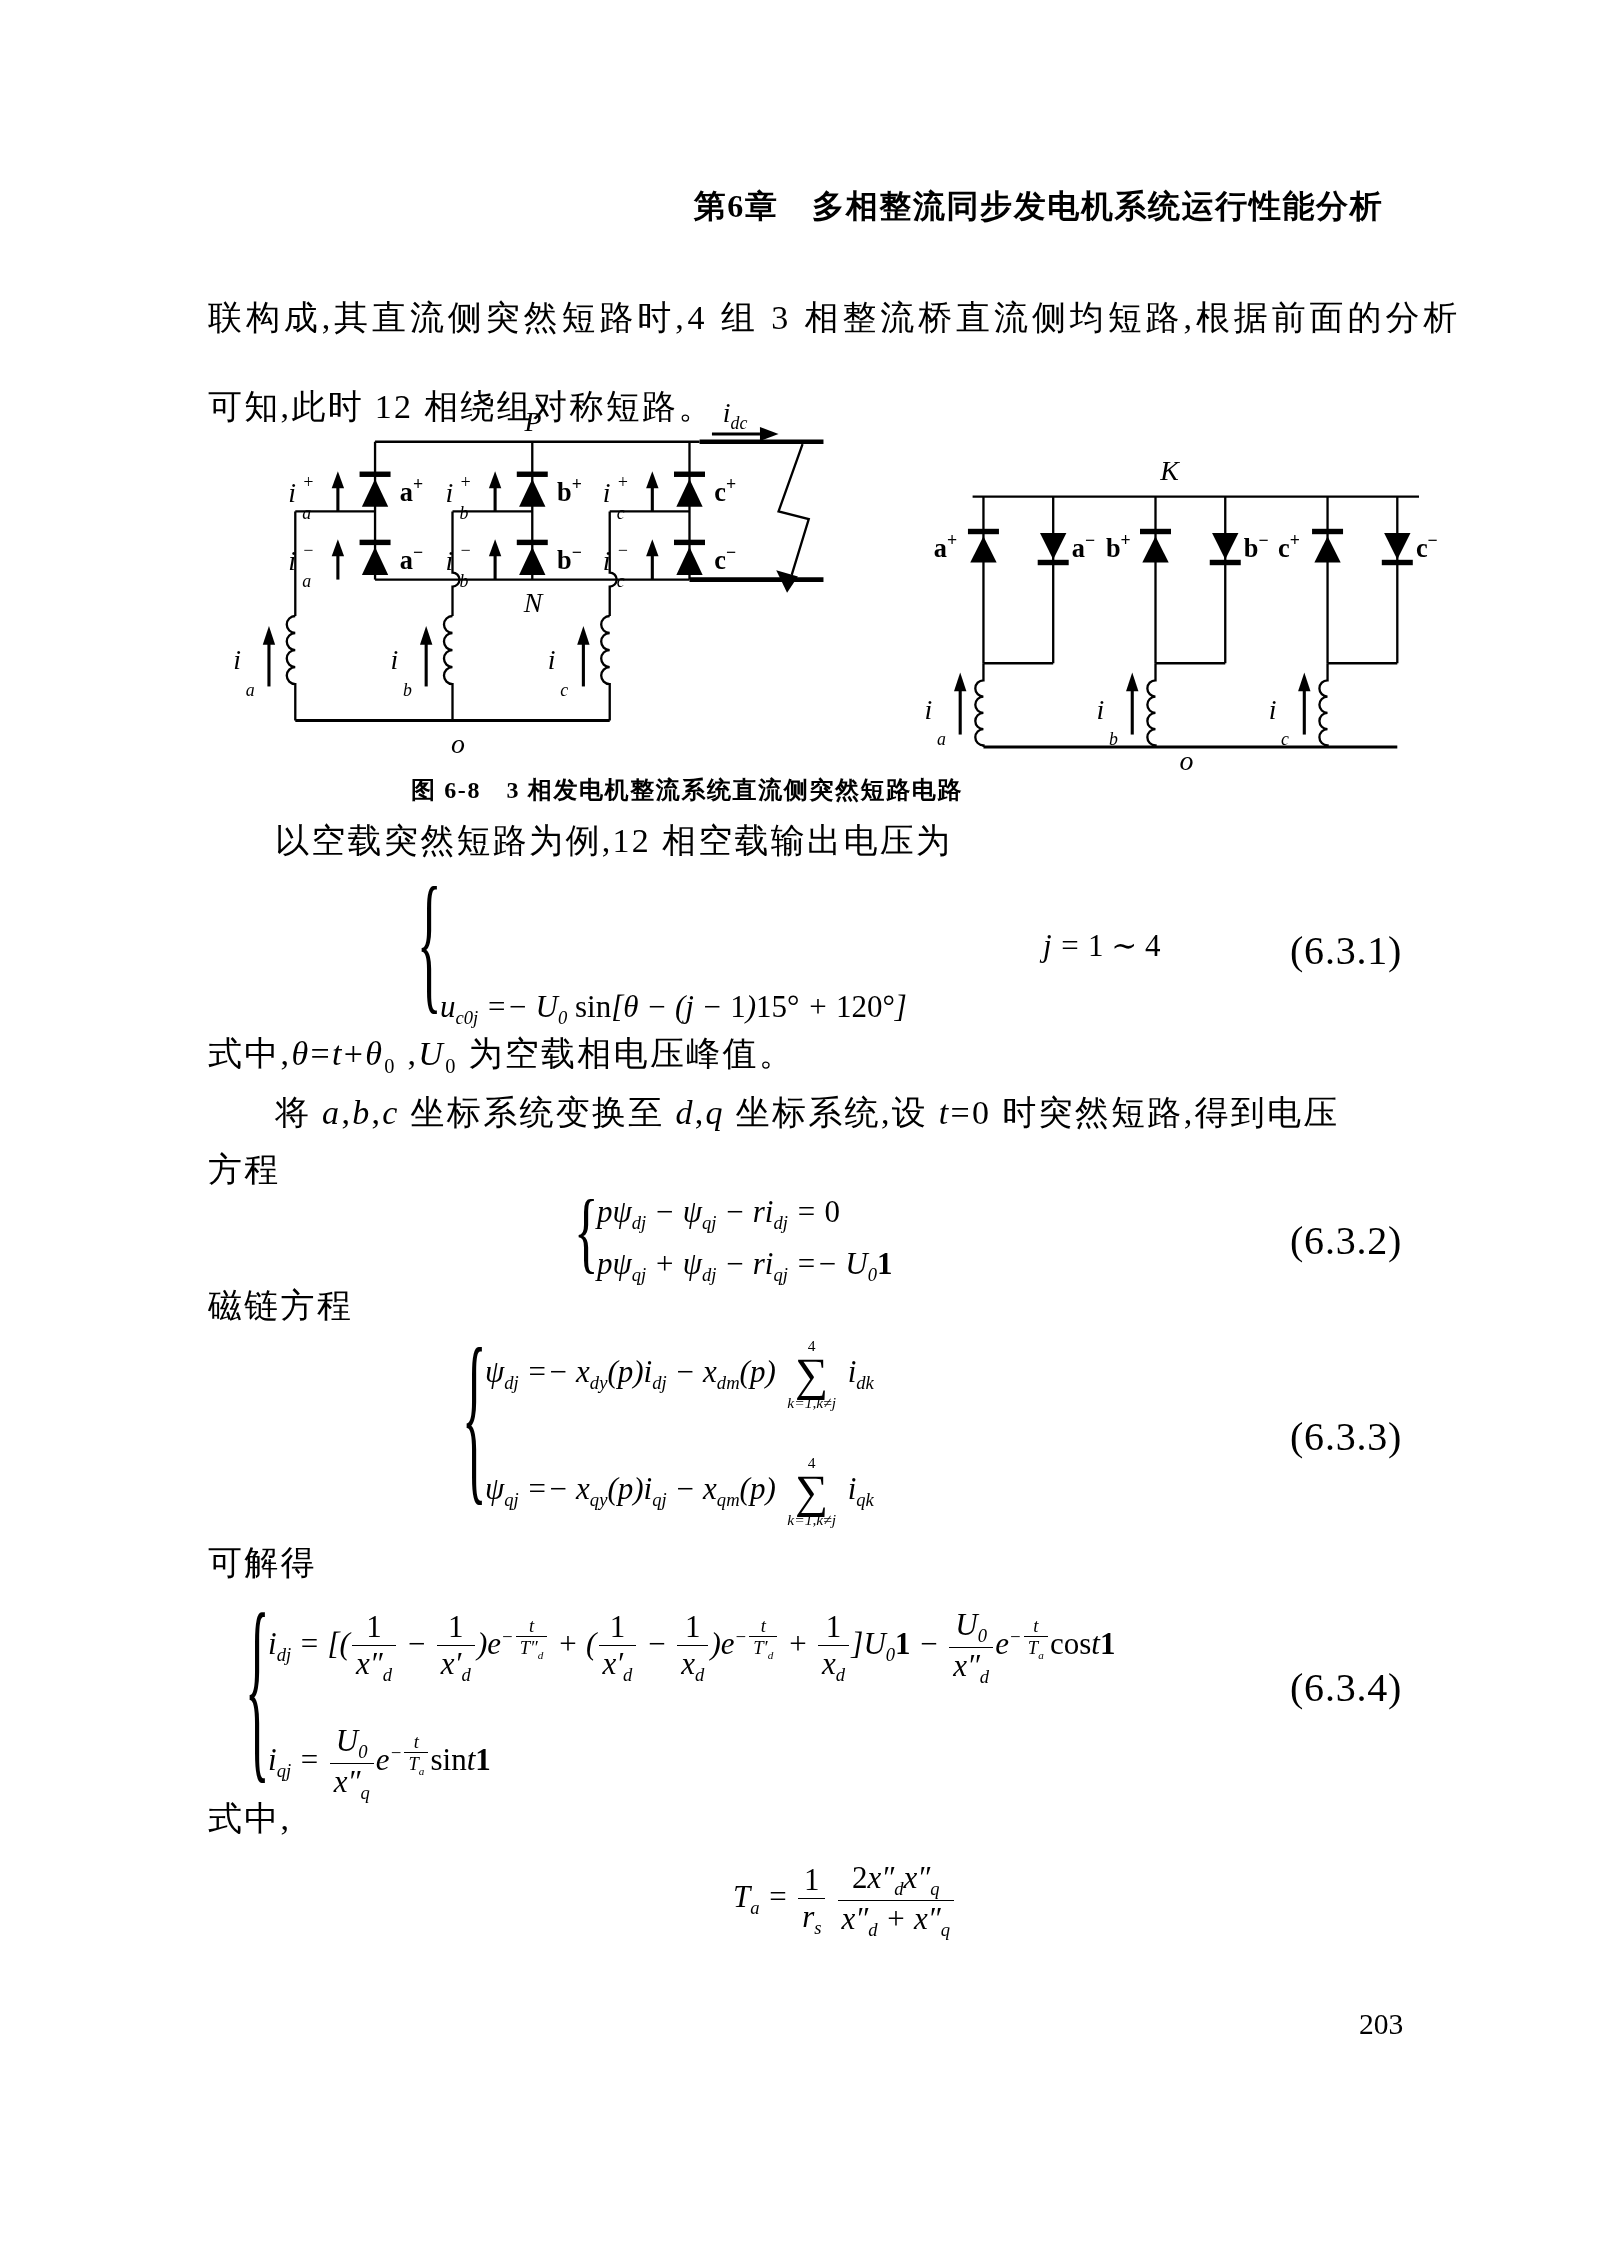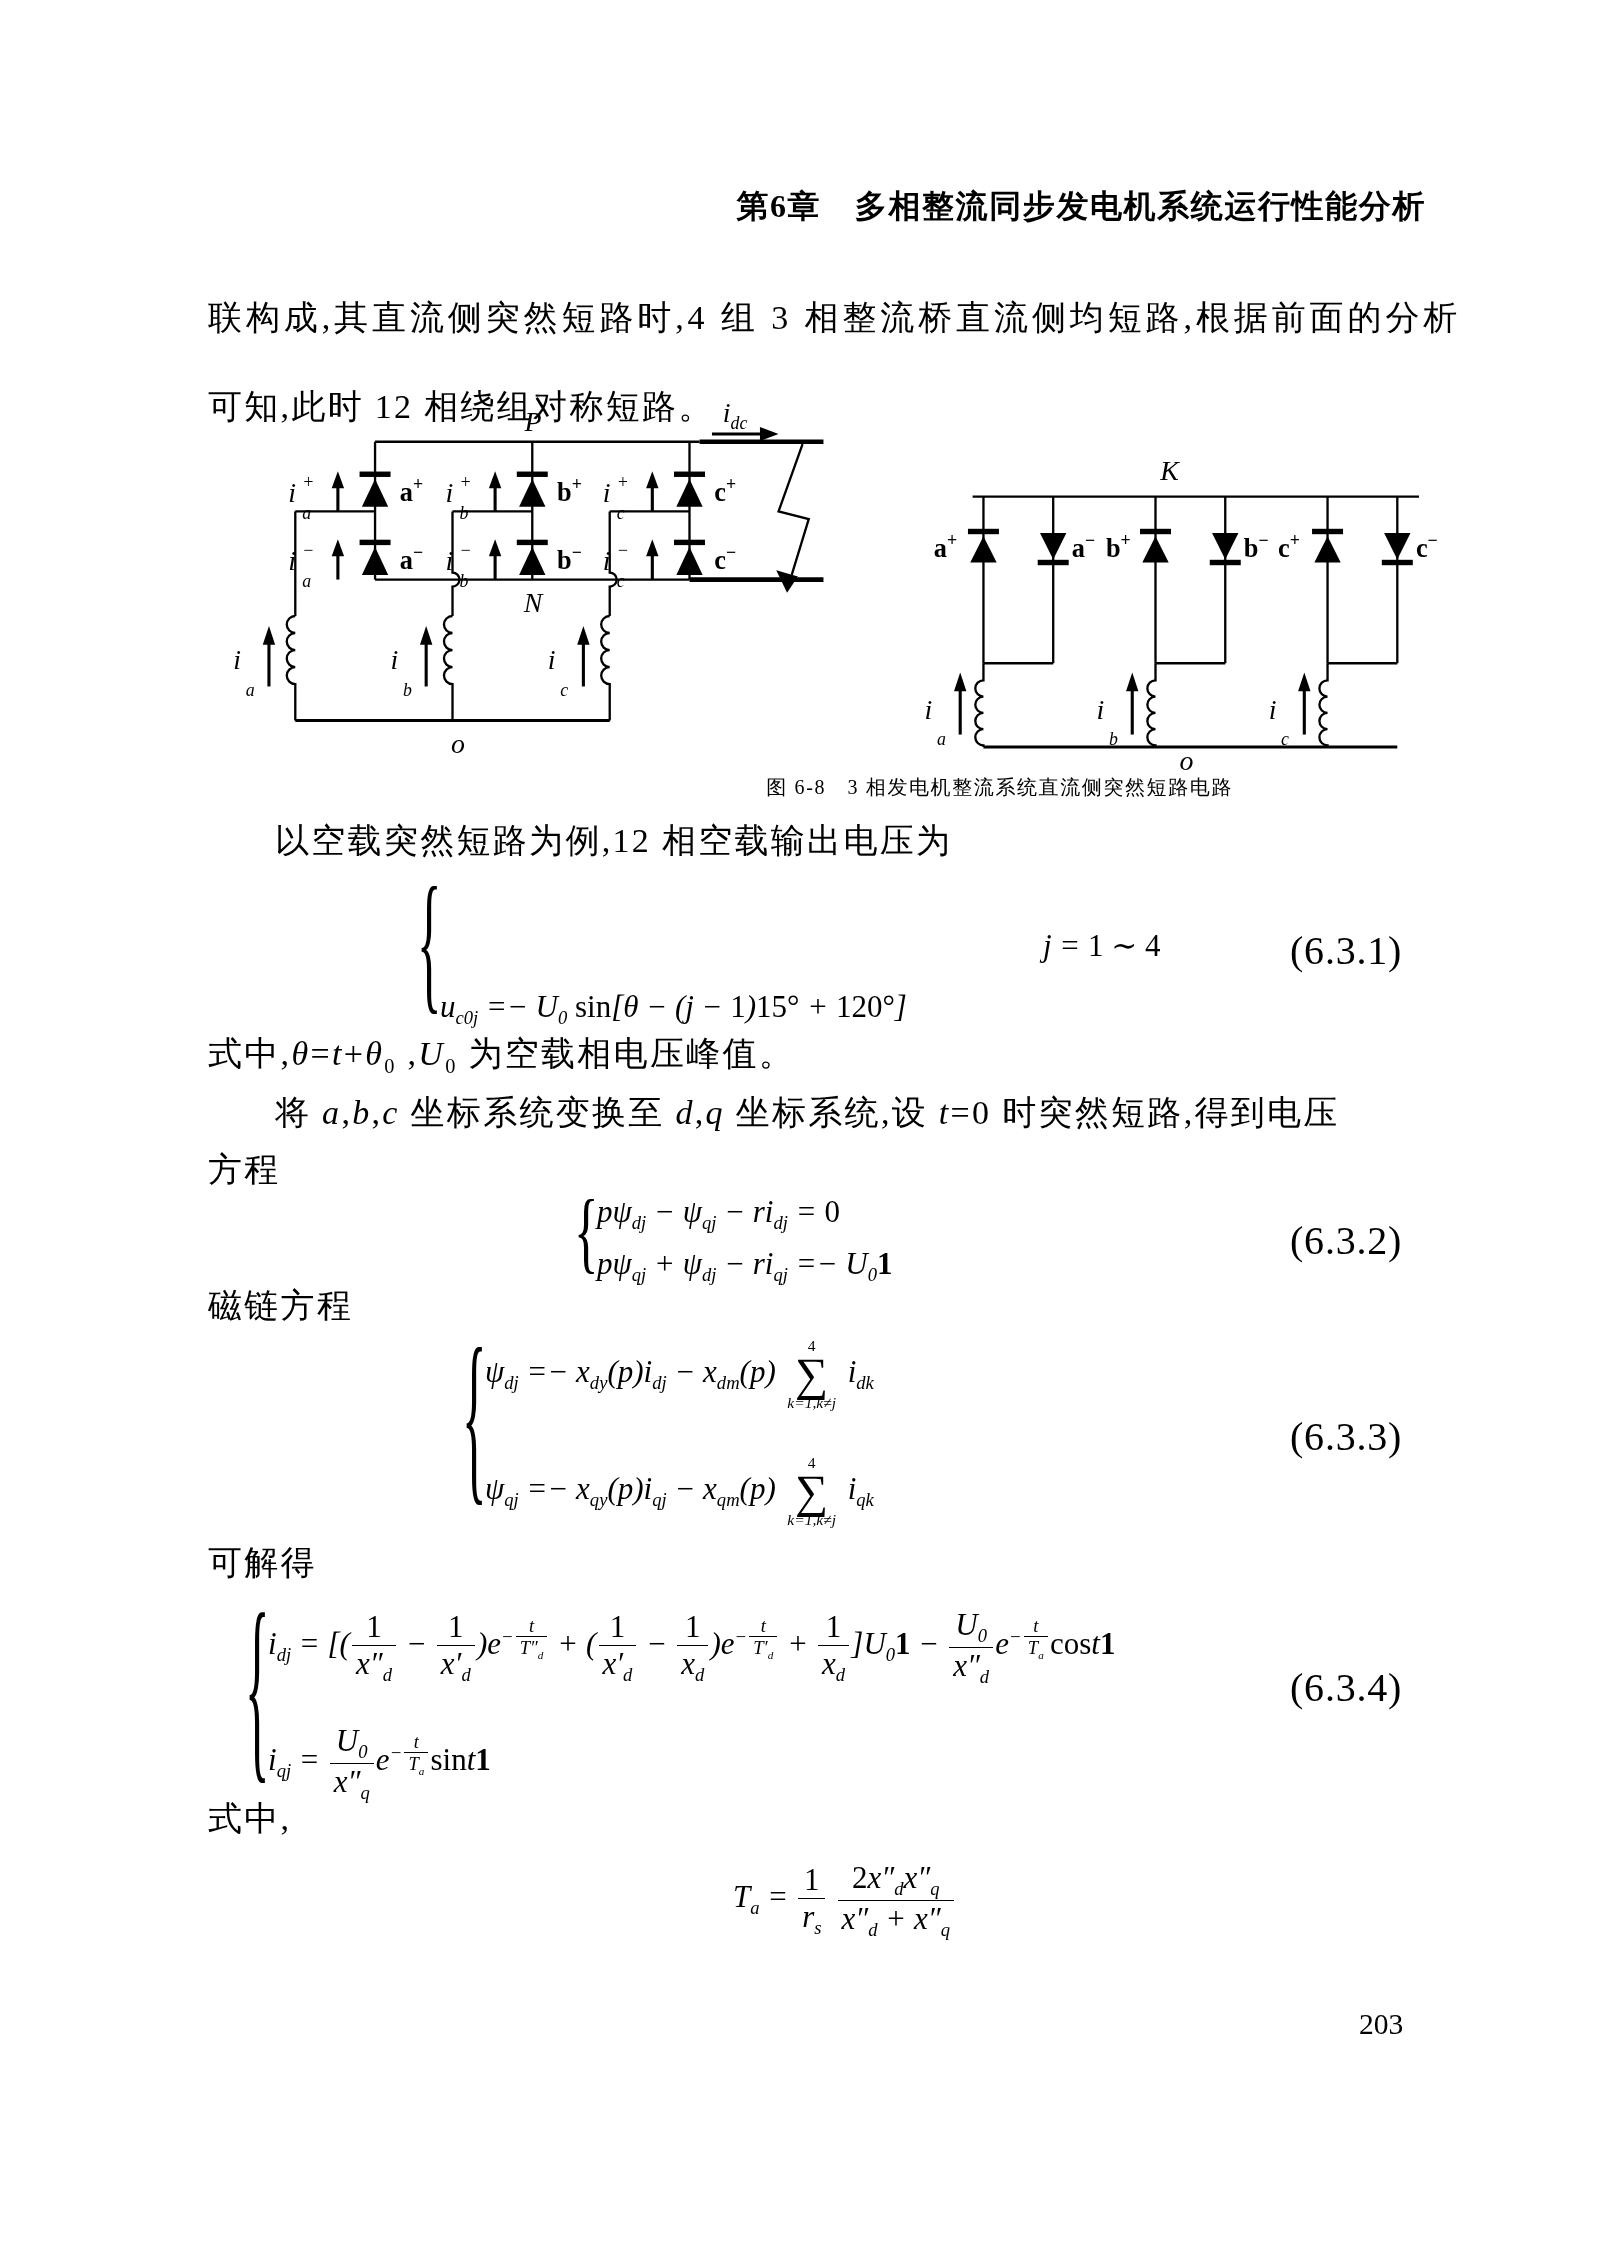--- a/index.html
+++ b/index.html
@@ -8,7 +8,7 @@
   .abs{position:absolute}
   .cjk{font-size:34px;line-height:1.25;letter-spacing:2.3px;white-space:nowrap}
   .wide{letter-spacing:3.9px}
-  .header{font-weight:700;font-size:32px;letter-spacing:1.6px;text-align:right}
+  .header{font-weight:700;font-size:32px;letter-spacing:1.6px;text-align:center}
   .caption{font-weight:400;font-size:20px;letter-spacing:1.6px;text-align:right}
   .math{font-style:italic;font-size:31px;white-space:nowrap;line-height:1.2}
   .math r, r{font-style:normal}

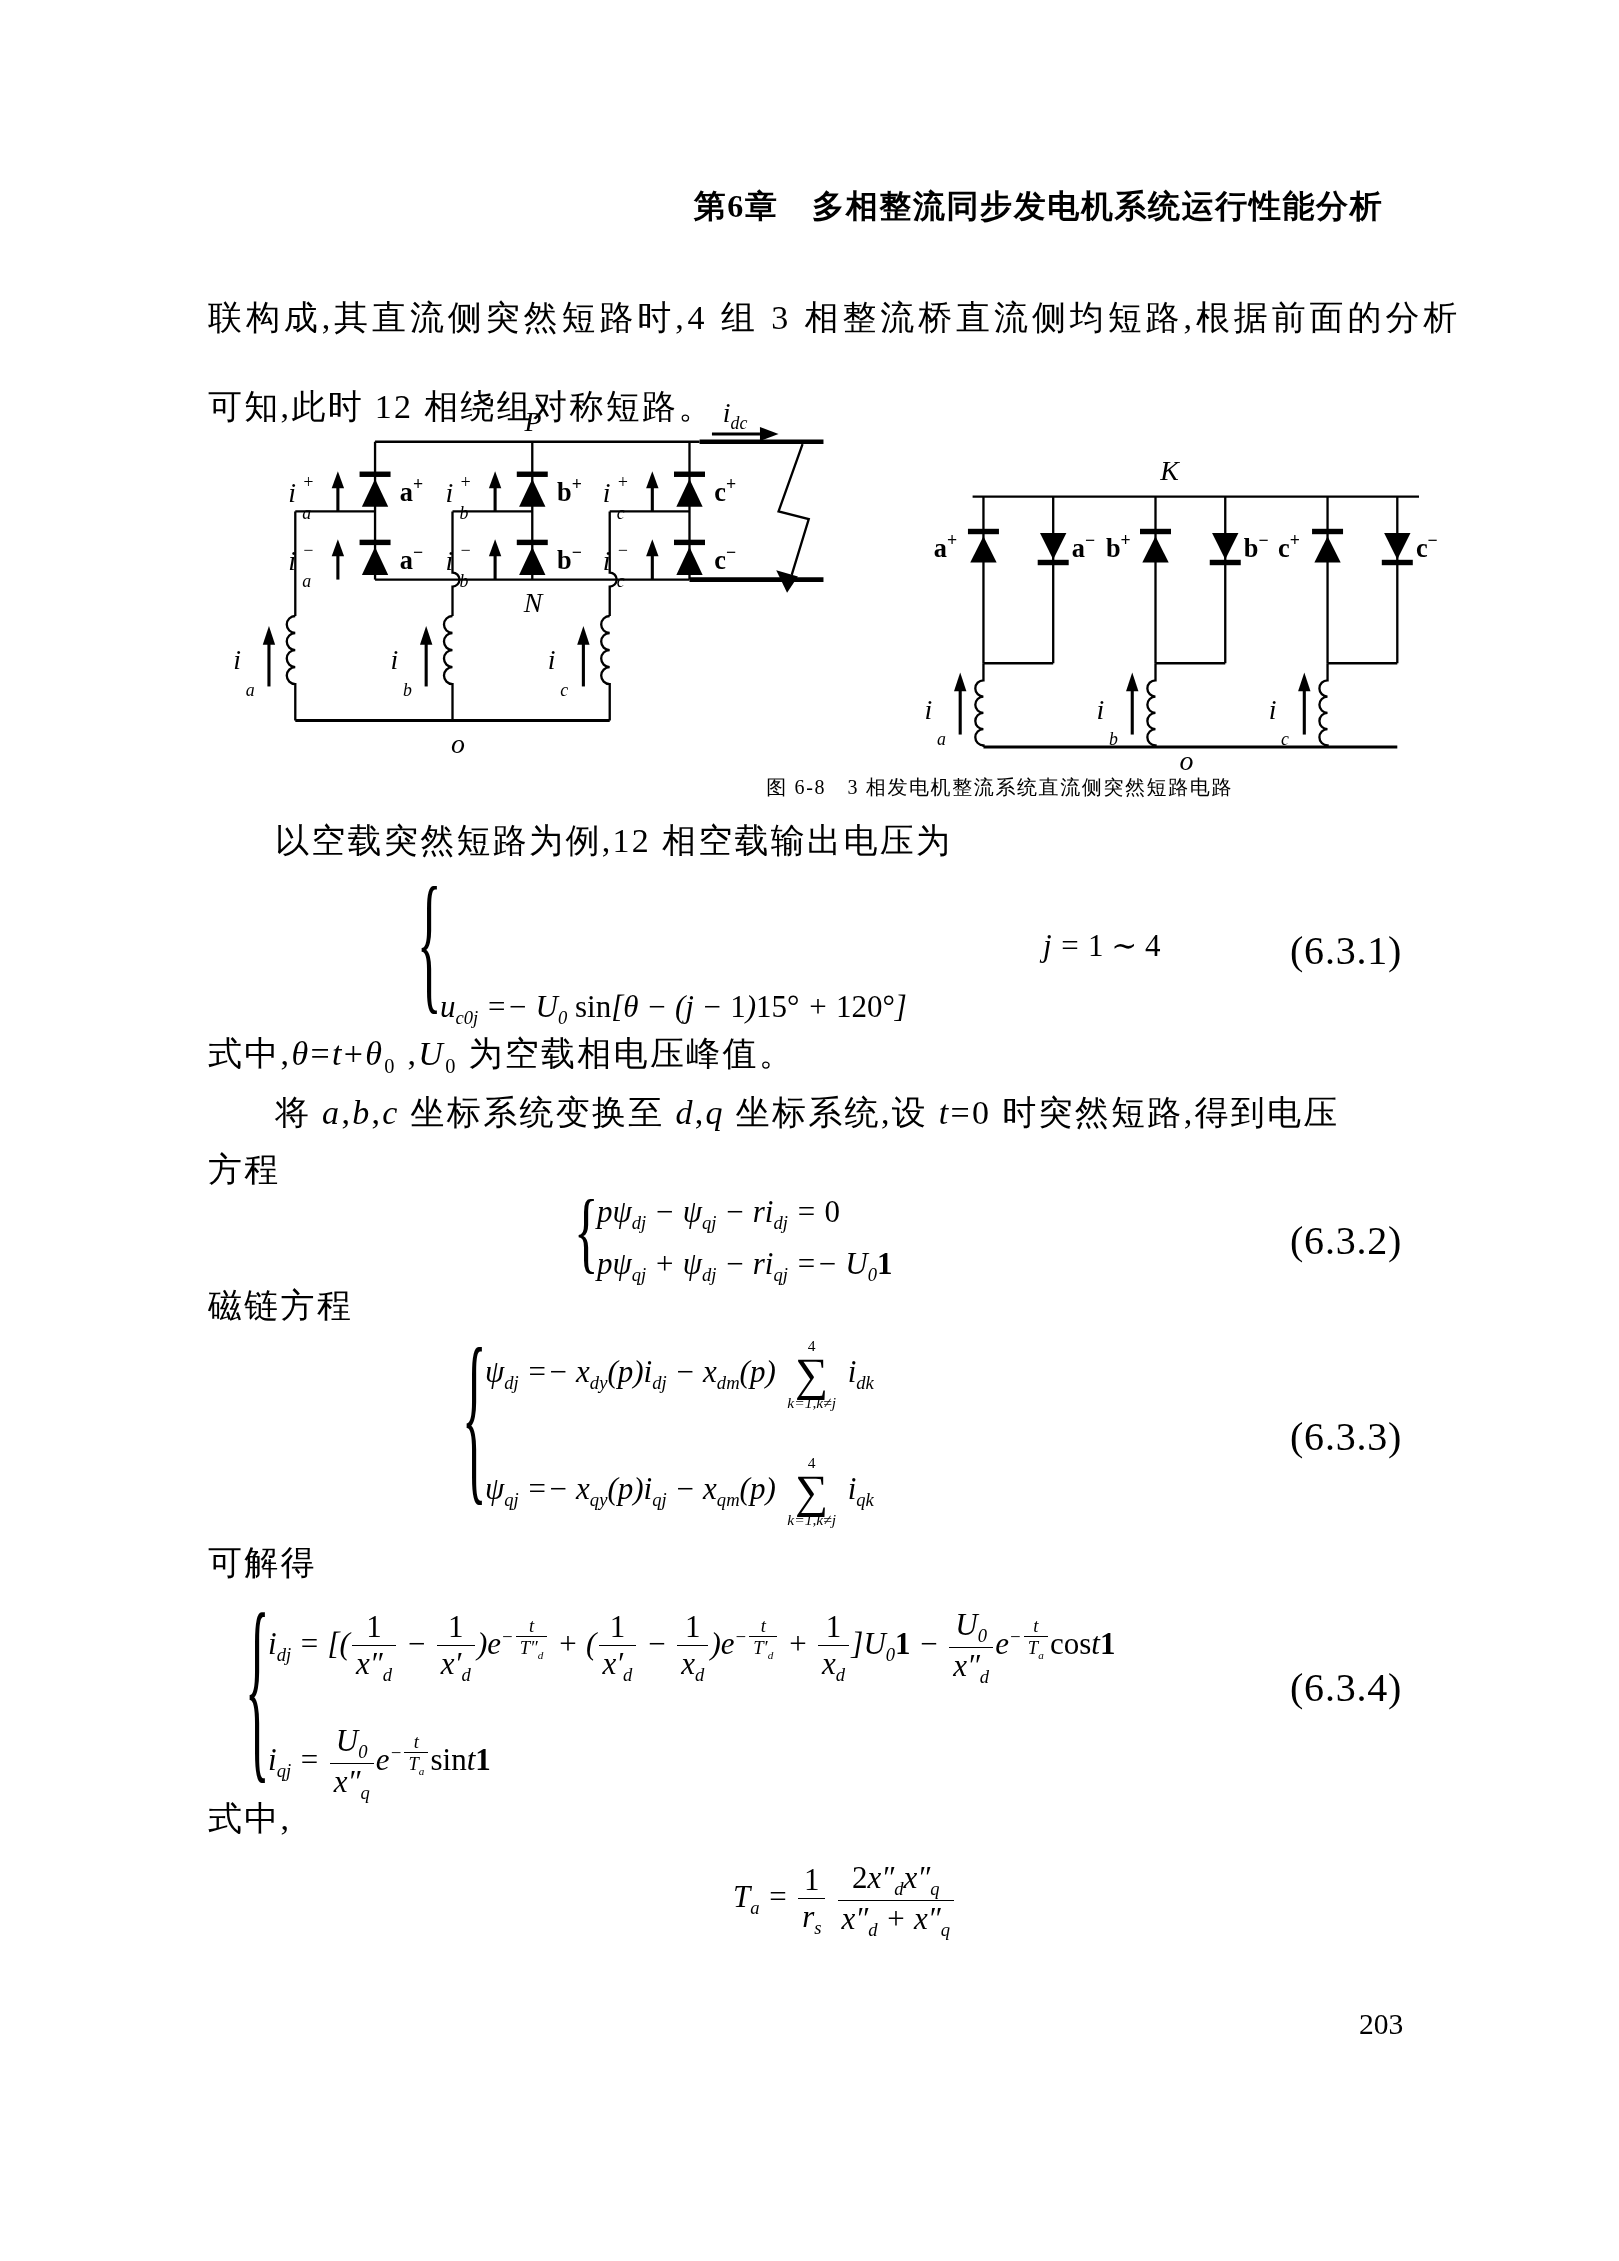--- a/index.html
+++ b/index.html
@@ -9,7 +9,7 @@
   .cjk{font-size:34px;line-height:1.25;letter-spacing:2.3px;white-space:nowrap}
   .wide{letter-spacing:3.9px}
   .header{font-weight:700;font-size:32px;letter-spacing:1.6px;text-align:center}
-  .caption{font-weight:400;font-size:20px;letter-spacing:1.6px;text-align:right}
+  .caption{font-weight:700;font-size:24px;letter-spacing:1.6px;text-align:left}
   .math{font-style:italic;font-size:31px;white-space:nowrap;line-height:1.2}
   .math r, r{font-style:normal}
   .math b{font-style:normal;font-weight:700}

